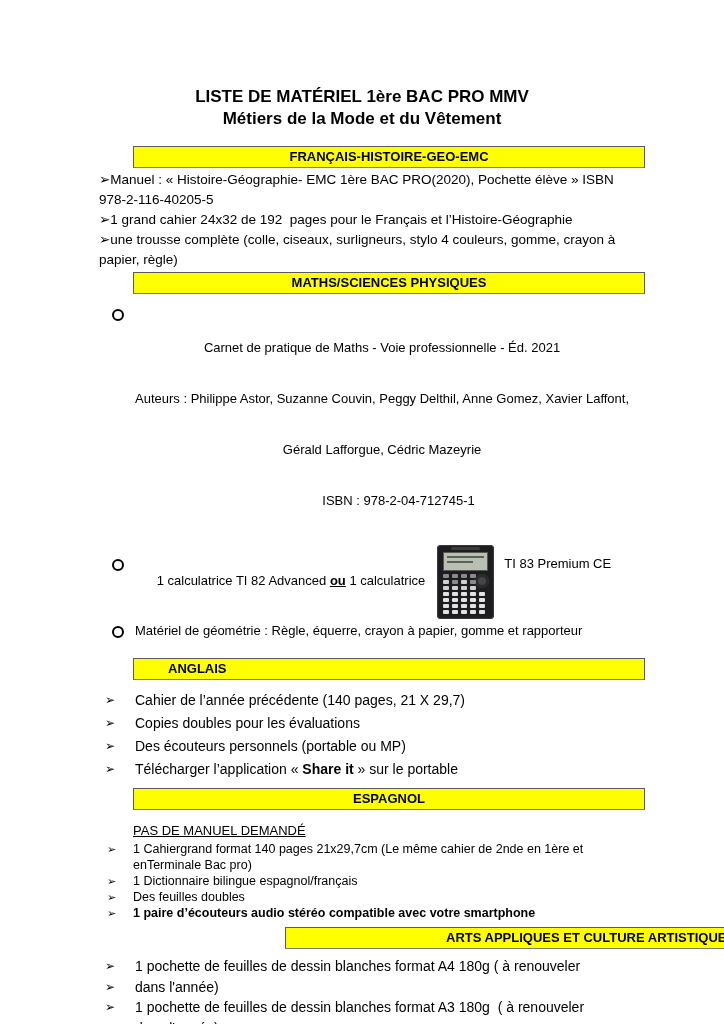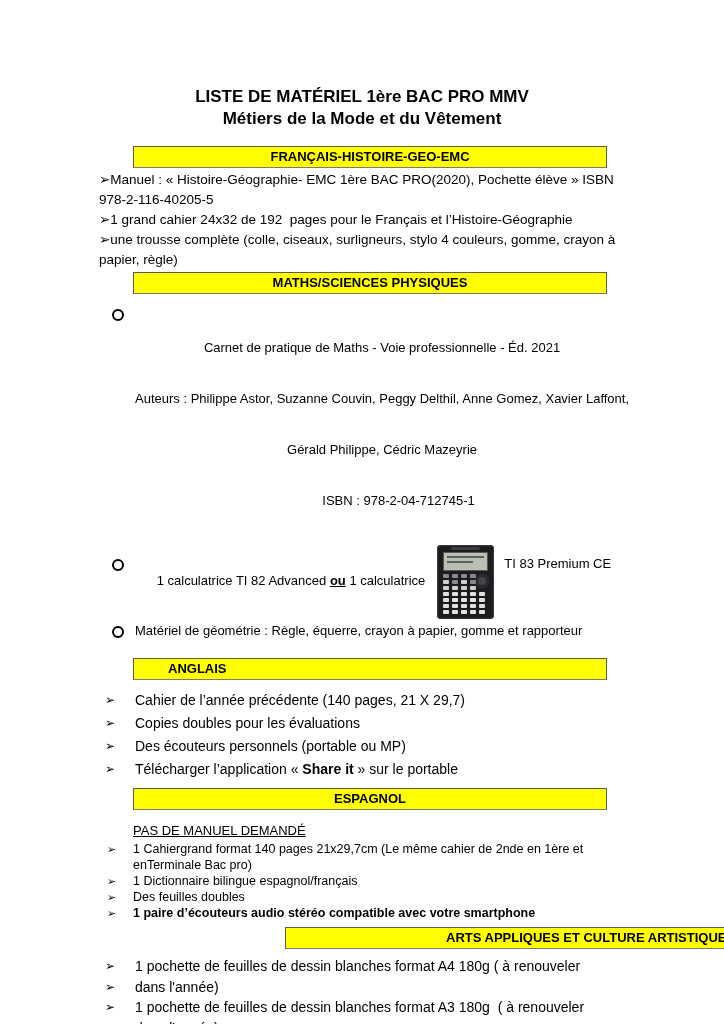--- a/index.html
+++ b/index.html
@@ -17,7 +17,7 @@
 
   .sec-box{
     box-sizing:border-box;
-    margin-left:133px;width:474px;height:22px;
+    margin-left:133px;width:512px;height:22px;
     background:#FFFF00;
     border:1px solid #5b5b5b;
     border-bottom-color:#7a7a7a;

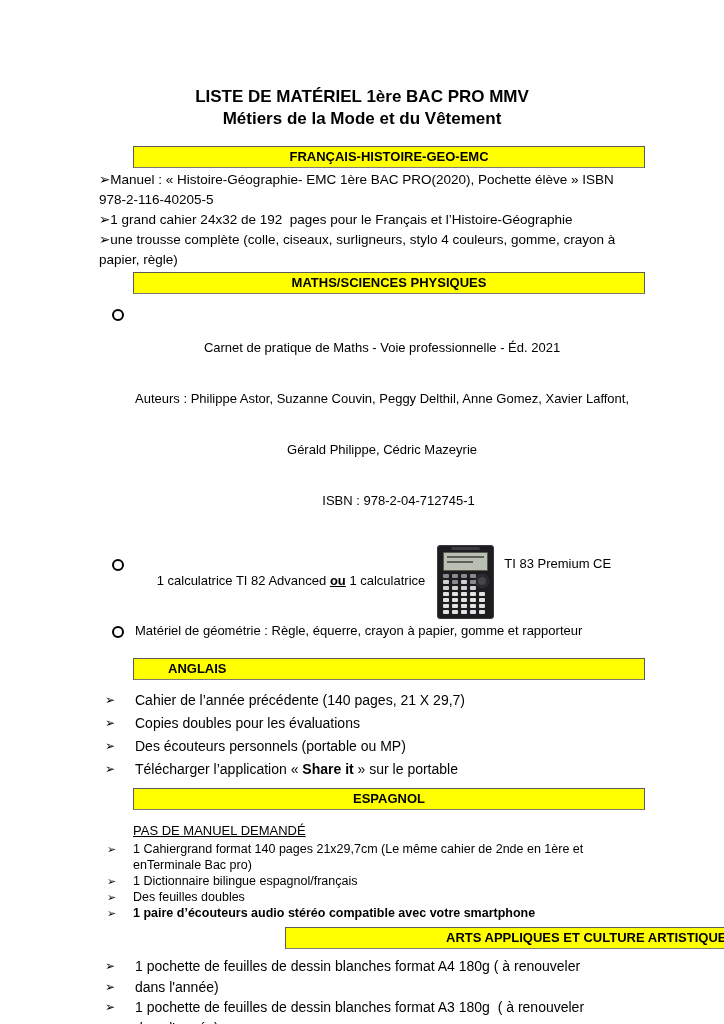--- a/index.html
+++ b/index.html
@@ -131,7 +131,7 @@
     <div class="maths-text">
       <div>Carnet de pratique de Maths - Voie professionnelle - Éd. 2021</div>
       <div>Auteurs : Philippe Astor, Suzanne Couvin, Peggy Delthil, Anne Gomez, Xavier Laffont,</div>
-      <div>Gérald Philippe, Cédric Mazeyrie</div>
+      <div>Gérald Lafforgue, Cédric Mazeyrie</div>
       <div class="indent-1">ISBN : 978-2-04-712745-1</div>
     </div>
   </div>

